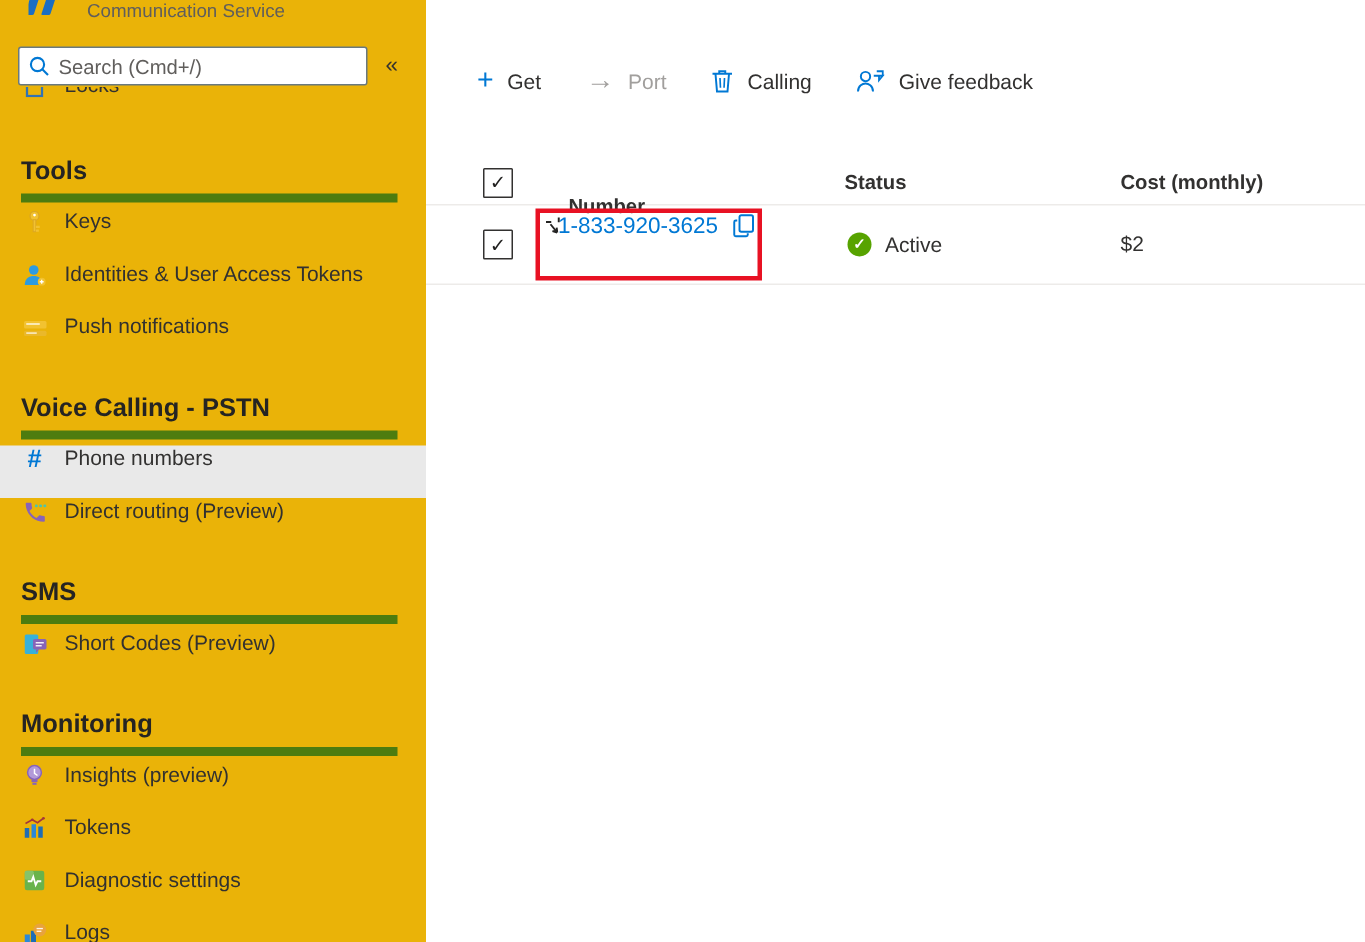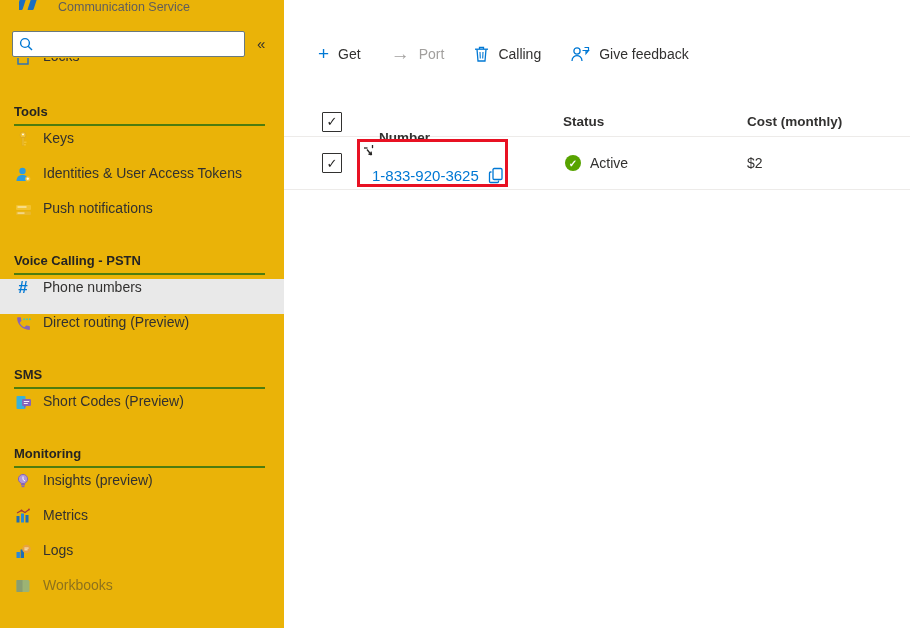--- a/index.html
+++ b/index.html
@@ -93,6 +93,7 @@
         <circle cx="6" cy="6" r="4.4" fill="none" stroke="#0078d4" stroke-width="1.4"></circle>
         <line x1="9.2" y1="9.2" x2="13" y2="13" stroke="#0078d4" stroke-width="1.4"></line>
       </svg>
+      <input type="text" placeholder="Search (Cmd+/)" style="">
     </div>
     <div class="collapse-btn">«</div>
   </div>

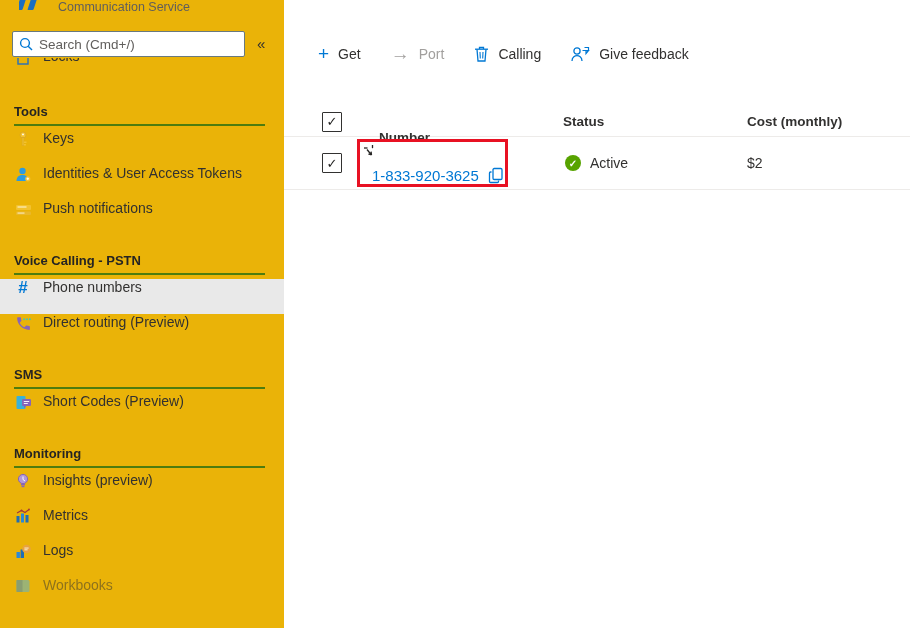--- a/index.html
+++ b/index.html
@@ -33,8 +33,8 @@
   .nav-item.selected { background:#e9e9e9; }
   .nav-item.cut { opacity:.5; }
 
-  .section-hdr { margin:18px 14px 0 14px; width:251px; font-size:13px; font-weight:bold; color:#252423;
-                 padding-bottom:5px; border-bottom:2px solid #4d7c0f; }
+  .section-hdr { margin:18px 14px 0 14px; width:251px; font-size:17px; font-weight:bold; color:#252423;
+                 padding-bottom:5px; border-bottom:6px solid #4d7c0f; }
   .section-hdr.first { margin-top:25px; }
   .section-body .nav-item:first-child { margin-top:4px; }
 

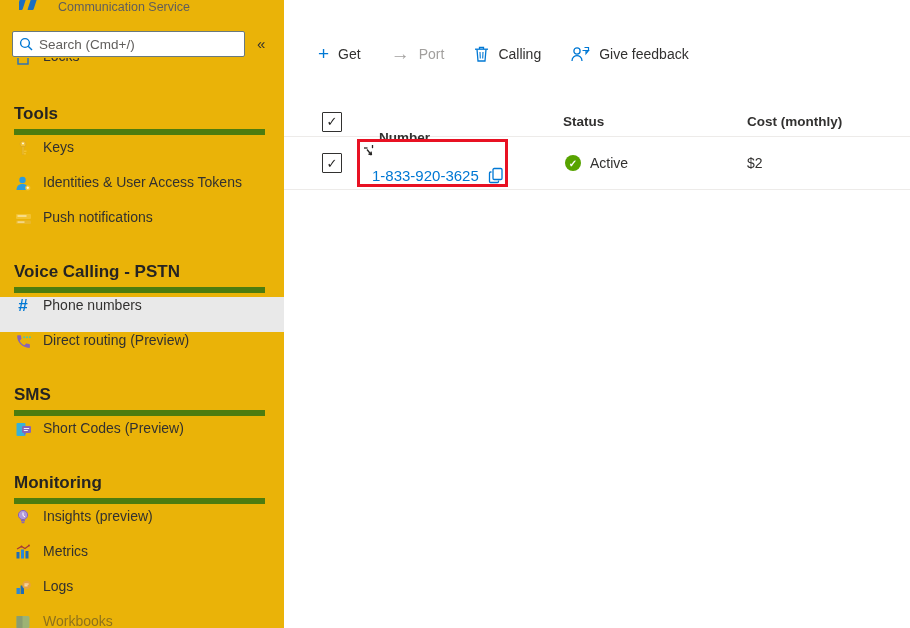--- a/index.html
+++ b/index.html
@@ -62,7 +62,7 @@
   .chk { width:20px; height:20px; border:1px solid #323130; border-radius:1px; background:#fff; margin-left:22px;
          display:flex; align-items:center; justify-content:center; font-size:13px; color:#201f1e; cursor:pointer; }
 
-  .annotation-box { display:inline-flex; align-items:flex-end; border:3px solid #e81123; height:48px; width:151px;
+  .annotation-box { display:inline-flex; align-items:flex-start; border:3px solid #e81123; height:48px; width:151px;
                     position:relative; padding:0 8px 0 12px; margin-left:0; }
   .click-ind { position:absolute; left:3px; top:2px; }
   .num-link { font-size:15px; color:#0078d4; text-decoration:none; cursor:pointer; white-space:nowrap; }

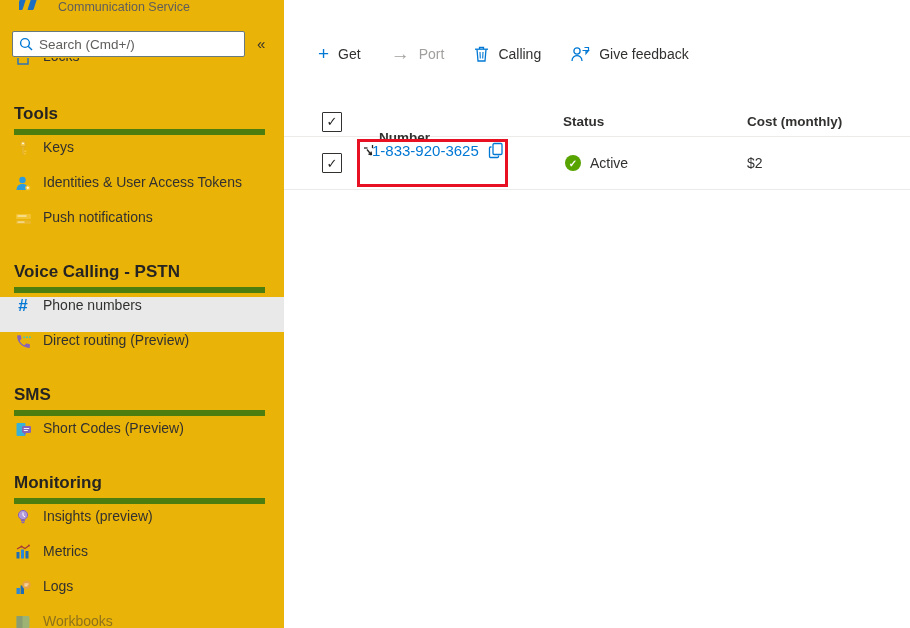--- a/index.html
+++ b/index.html
@@ -211,7 +211,7 @@
             <circle cx="14" cy="1.5" r="0.9" fill="#a4373a"></circle>
           </svg>
         </span>
-        <span>Metrics</span>
+        <span>Tokens</span>
       </div>
       <div class="nav-item">
         <span class="ico">

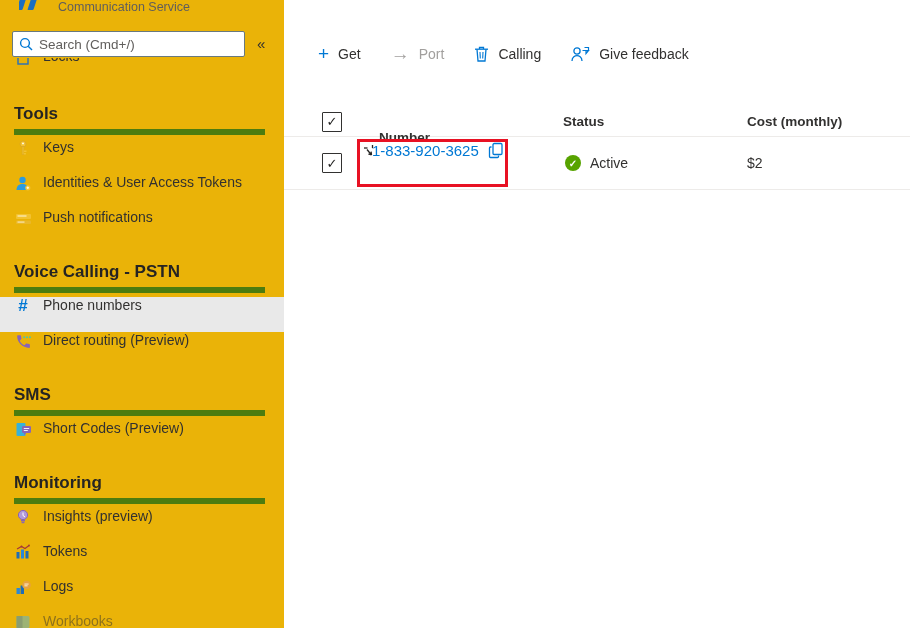--- a/index.html
+++ b/index.html
@@ -212,6 +212,16 @@
           </svg>
         </span>
         <span>Tokens</span>
+      </div>
+      <div class="nav-item">
+        <span class="ico">
+          <svg width="16" height="16" viewBox="0 0 16 16">
+            <rect x="1.5" y="1.5" width="13" height="13" rx="1.5" fill="#69b34b"></rect>
+            <rect x="1.5" y="1.5" width="6" height="6" rx="1" fill="#8cc770" opacity="0.8"></rect>
+            <polyline points="3.5,8.5 6,8.5 7.2,5.5 8.8,11 10,8.5 12.5,8.5" fill="none" stroke="#fff" stroke-width="1.2"></polyline>
+          </svg>
+        </span>
+        <span>Diagnostic settings</span>
       </div>
       <div class="nav-item">
         <span class="ico">

